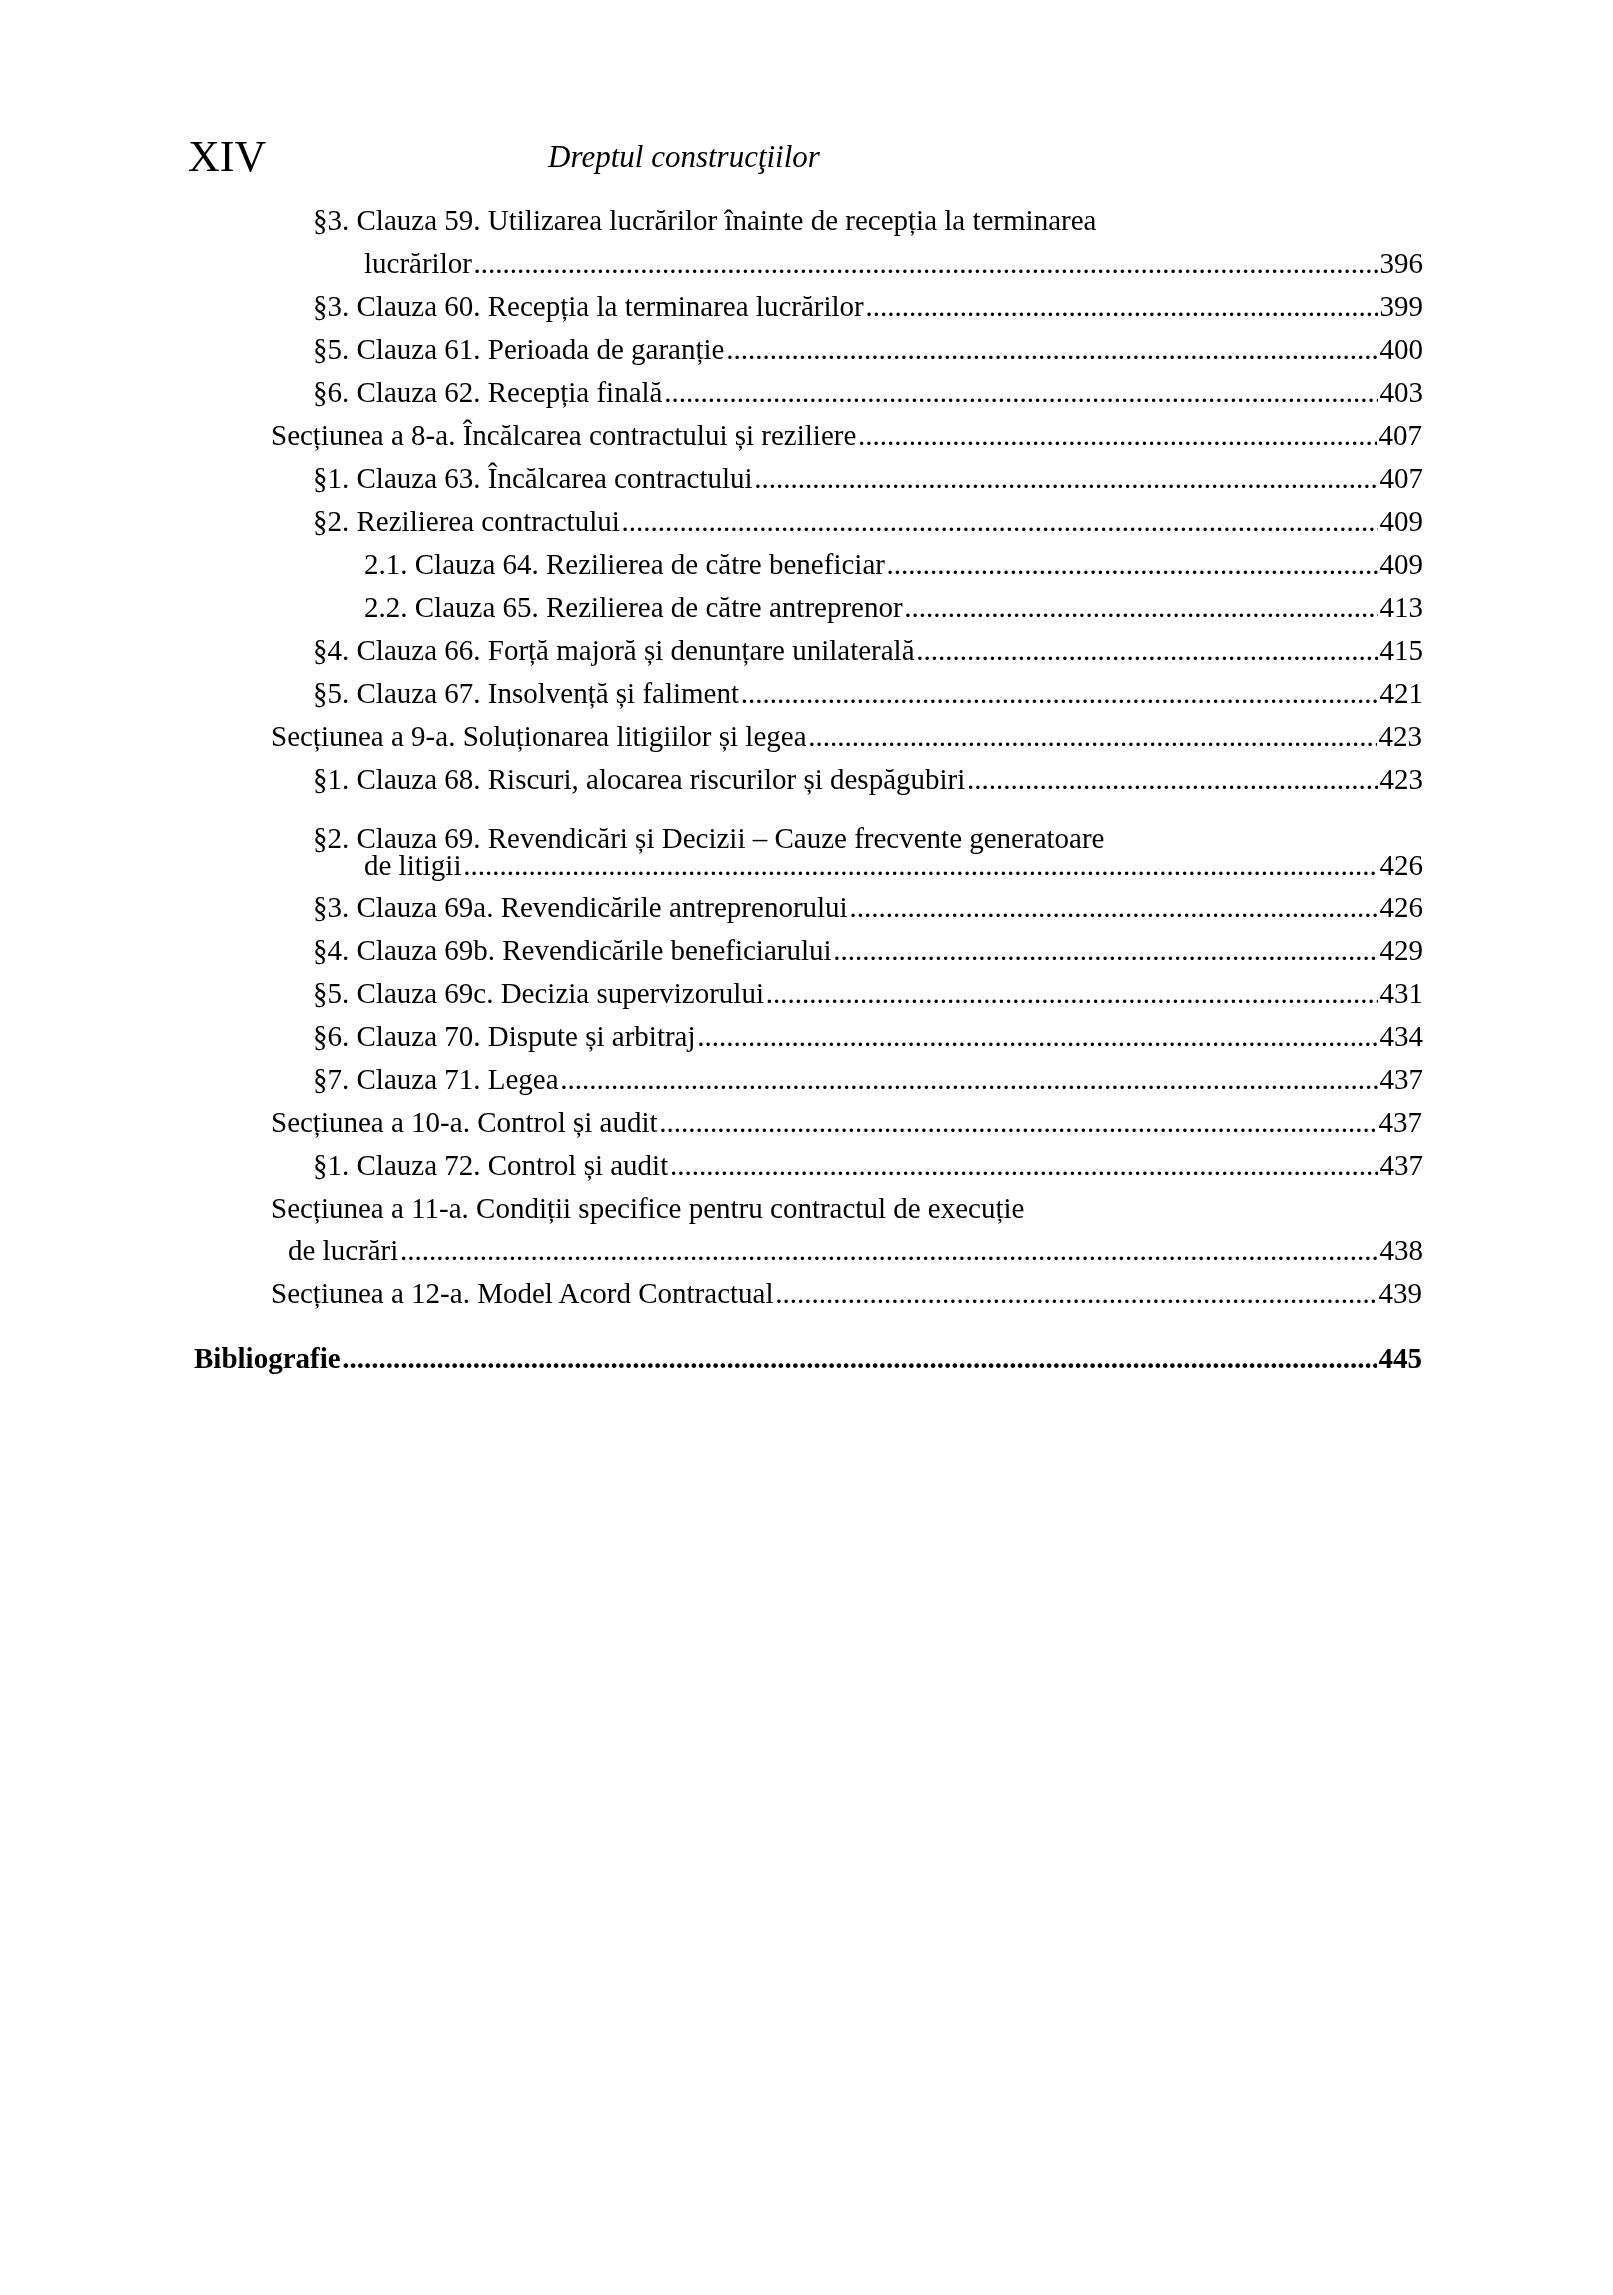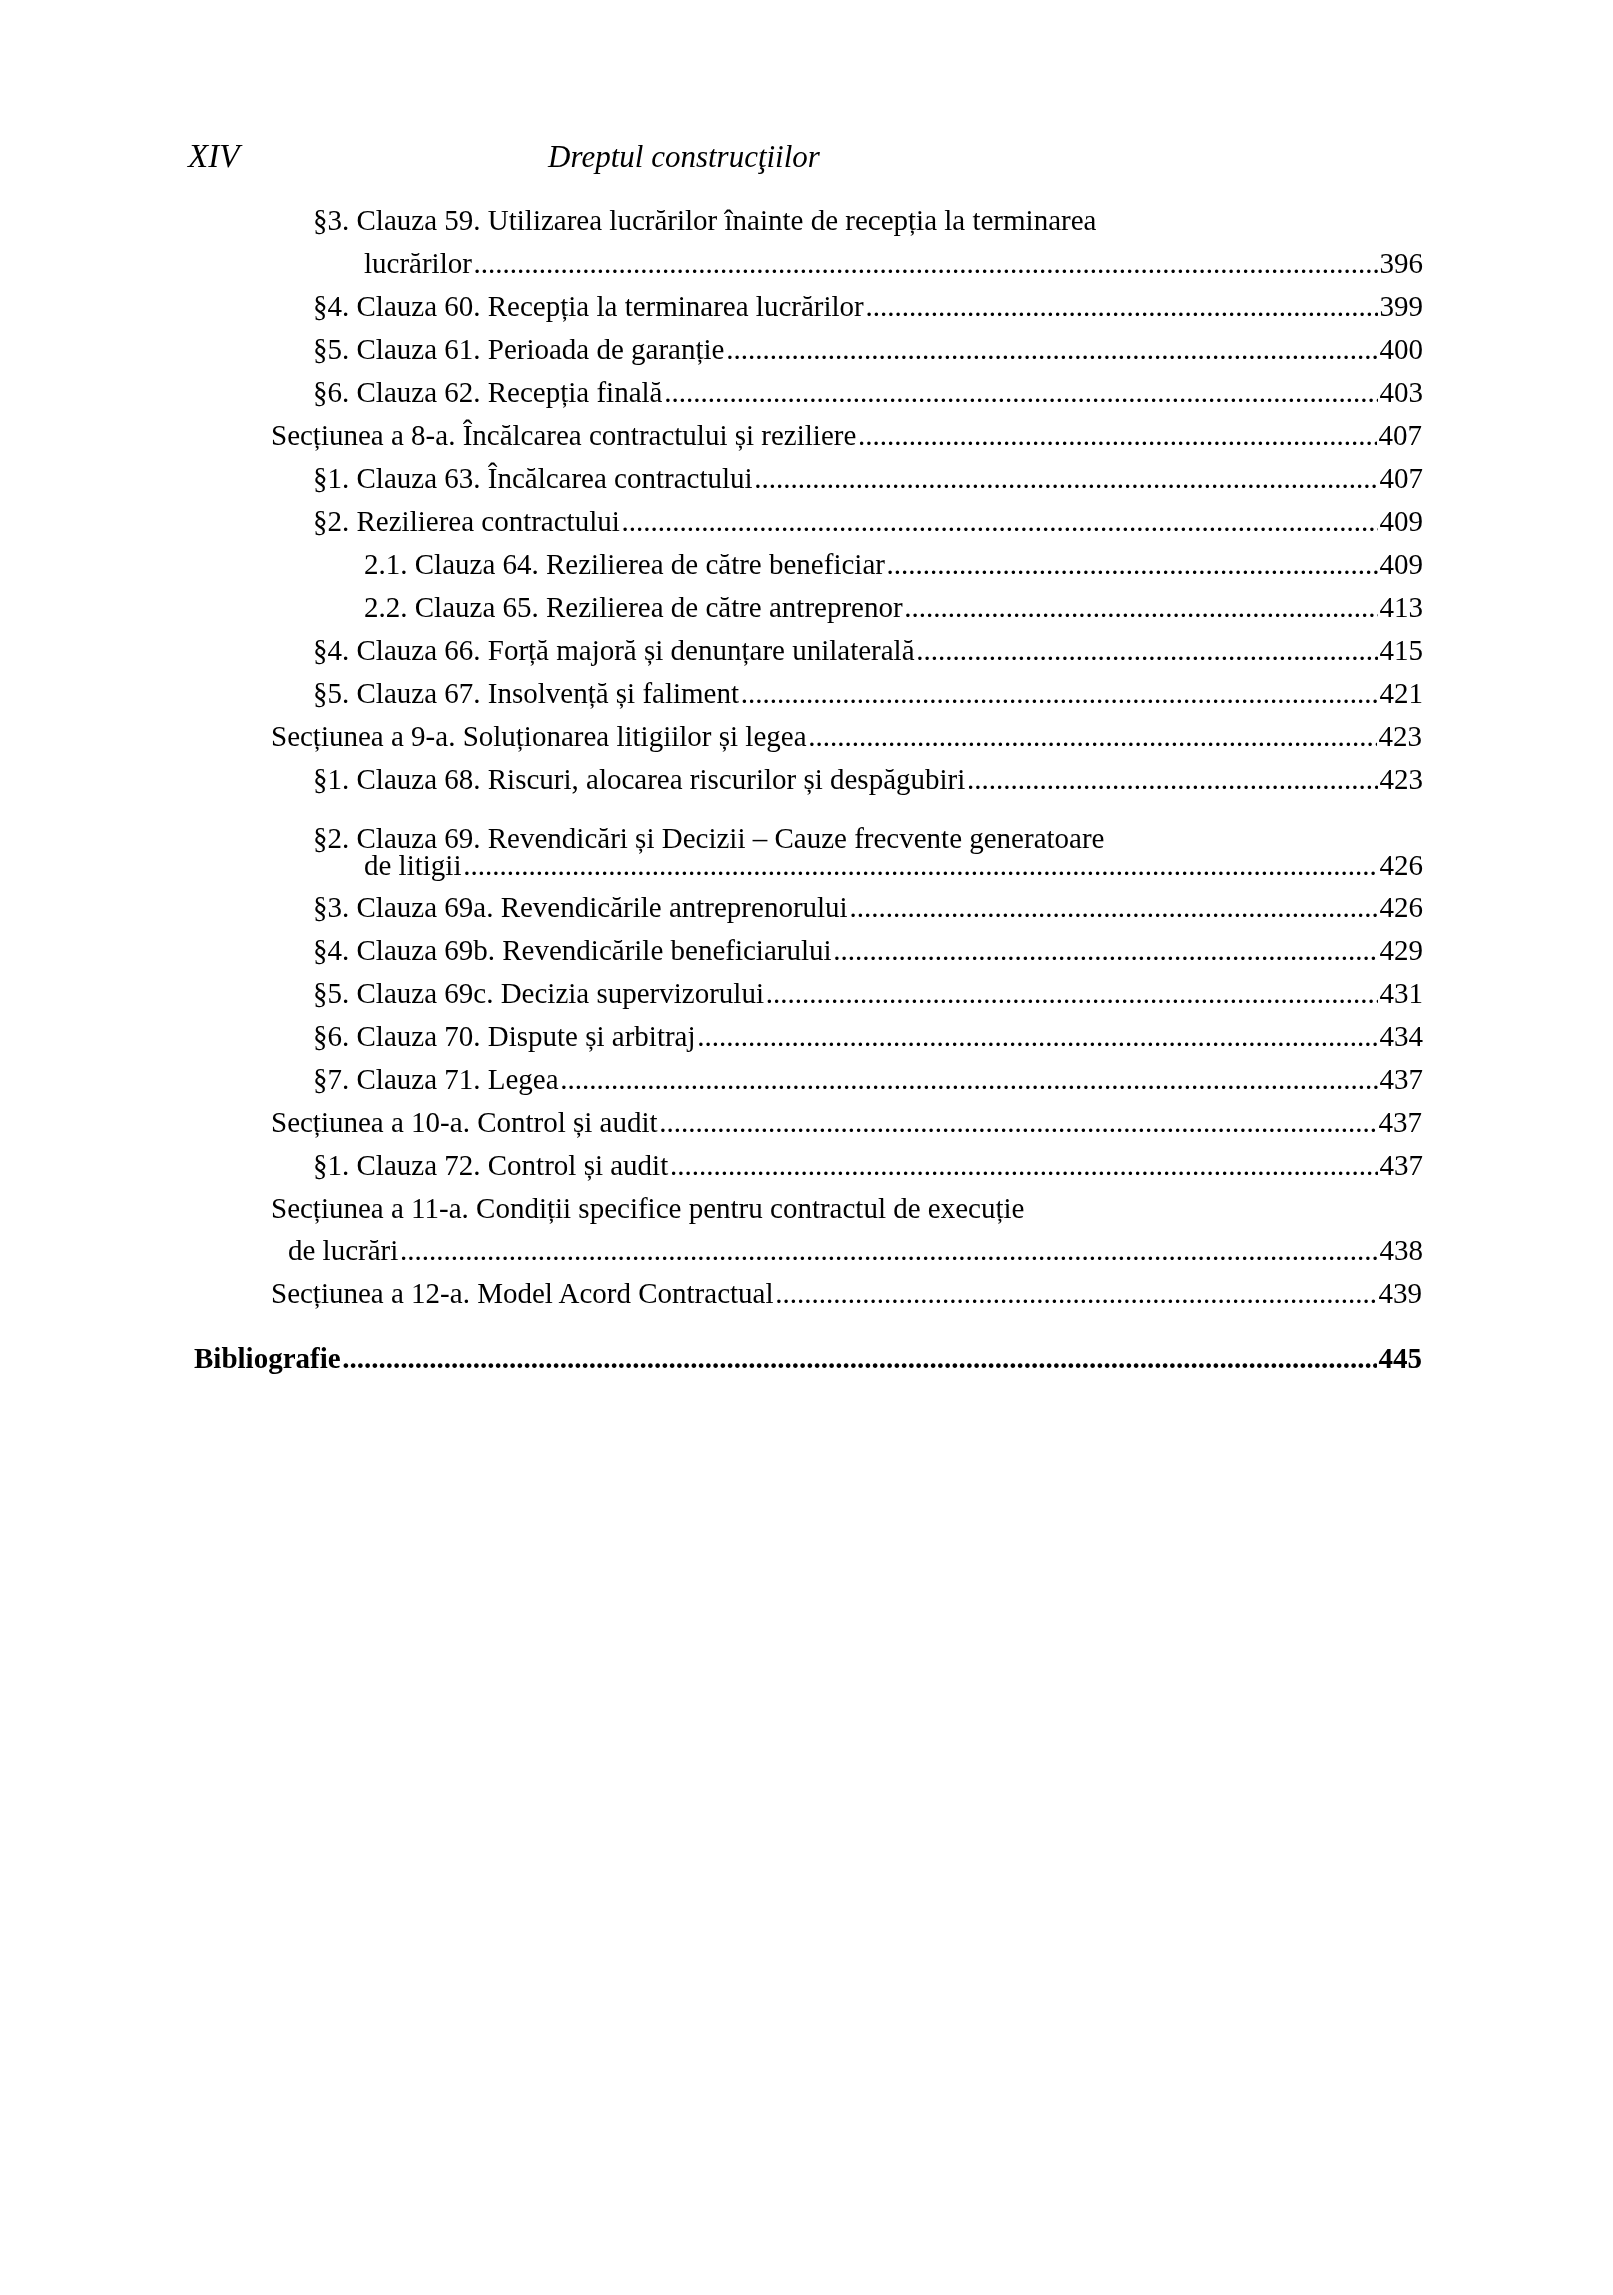--- a/index.html
+++ b/index.html
@@ -19,10 +19,9 @@
     position: absolute;
     left: 188px;
     top: 135px;
-    font-size: 33px;
+    font-size: 44px;
     line-height: 43px;
     white-space: nowrap;
-    font-style: italic;
   }
   .running-title {
     position: absolute;

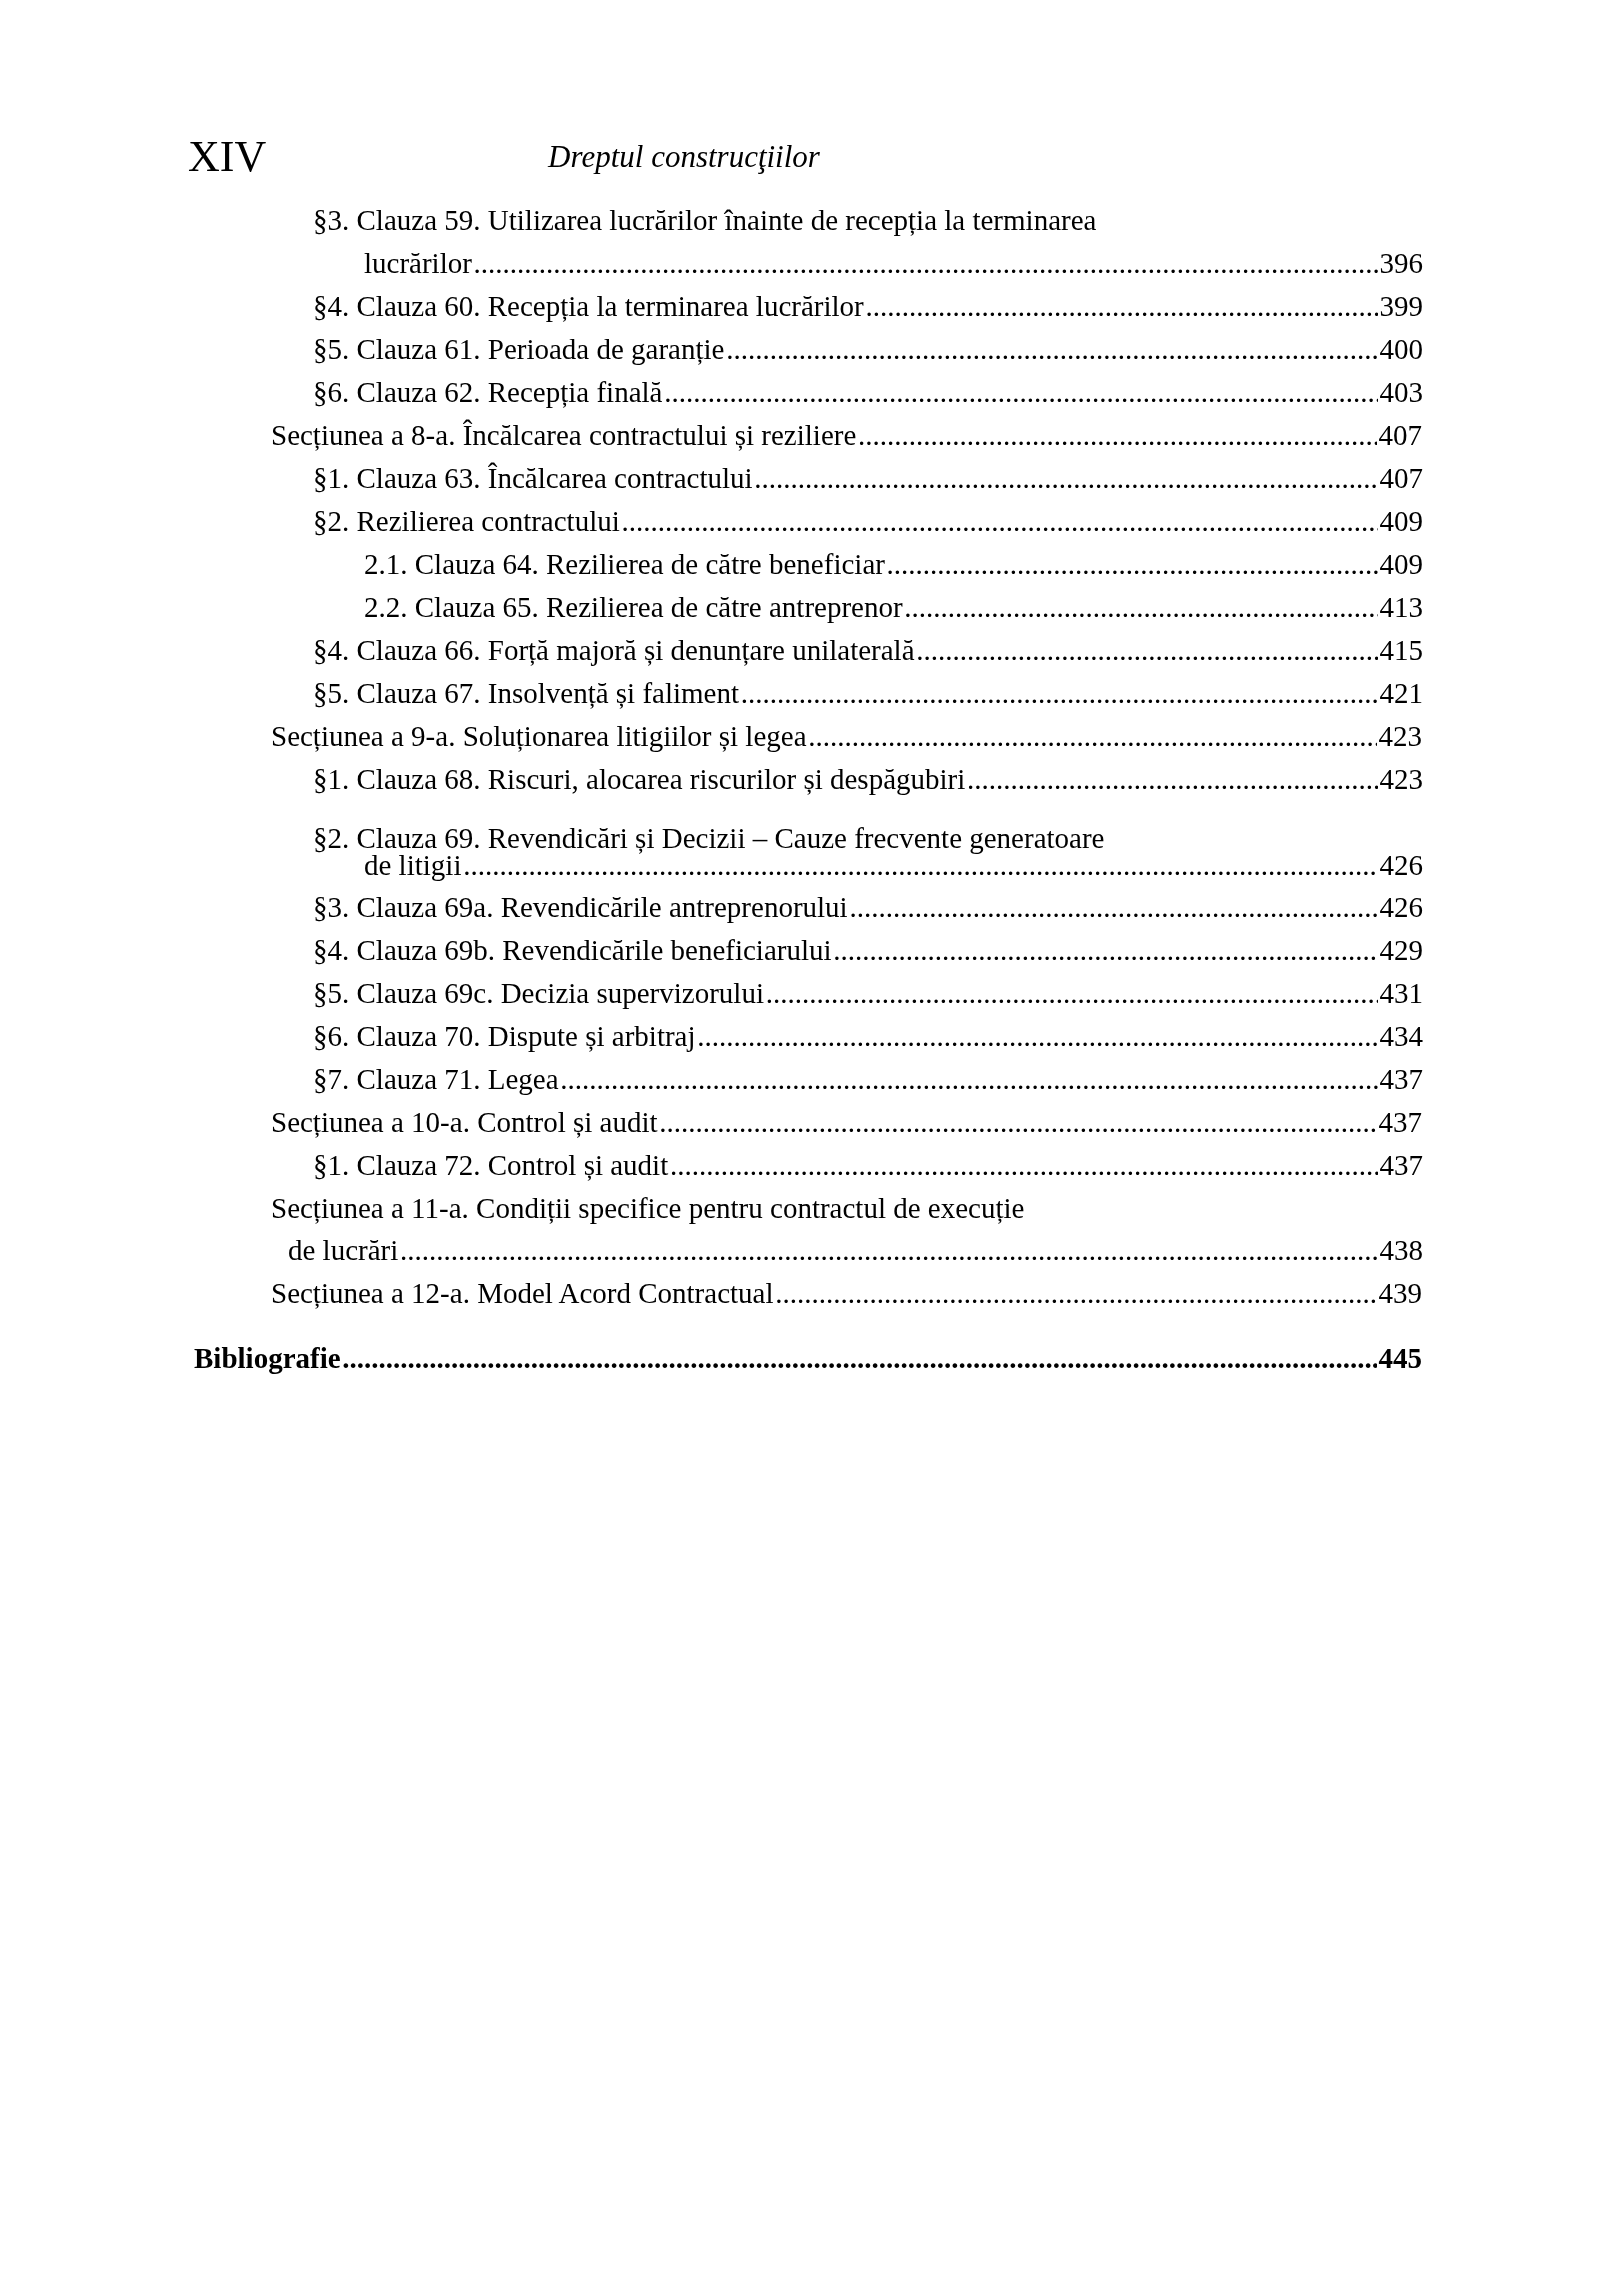--- a/index.html
+++ b/index.html
@@ -81,7 +81,7 @@
     <span class="page">396</span>
   </div>
   <div class="toc-line" style="left:313px; top:285px; width:1110px;">
-    <span class="label">§4. Clauza 60. Recepția la terminarea lucrărilor</span>
+    <span class="label">§3. Clauza 60. Recepția la terminarea lucrărilor</span>
     <span class="leader"></span>
     <span class="page">399</span>
   </div>

